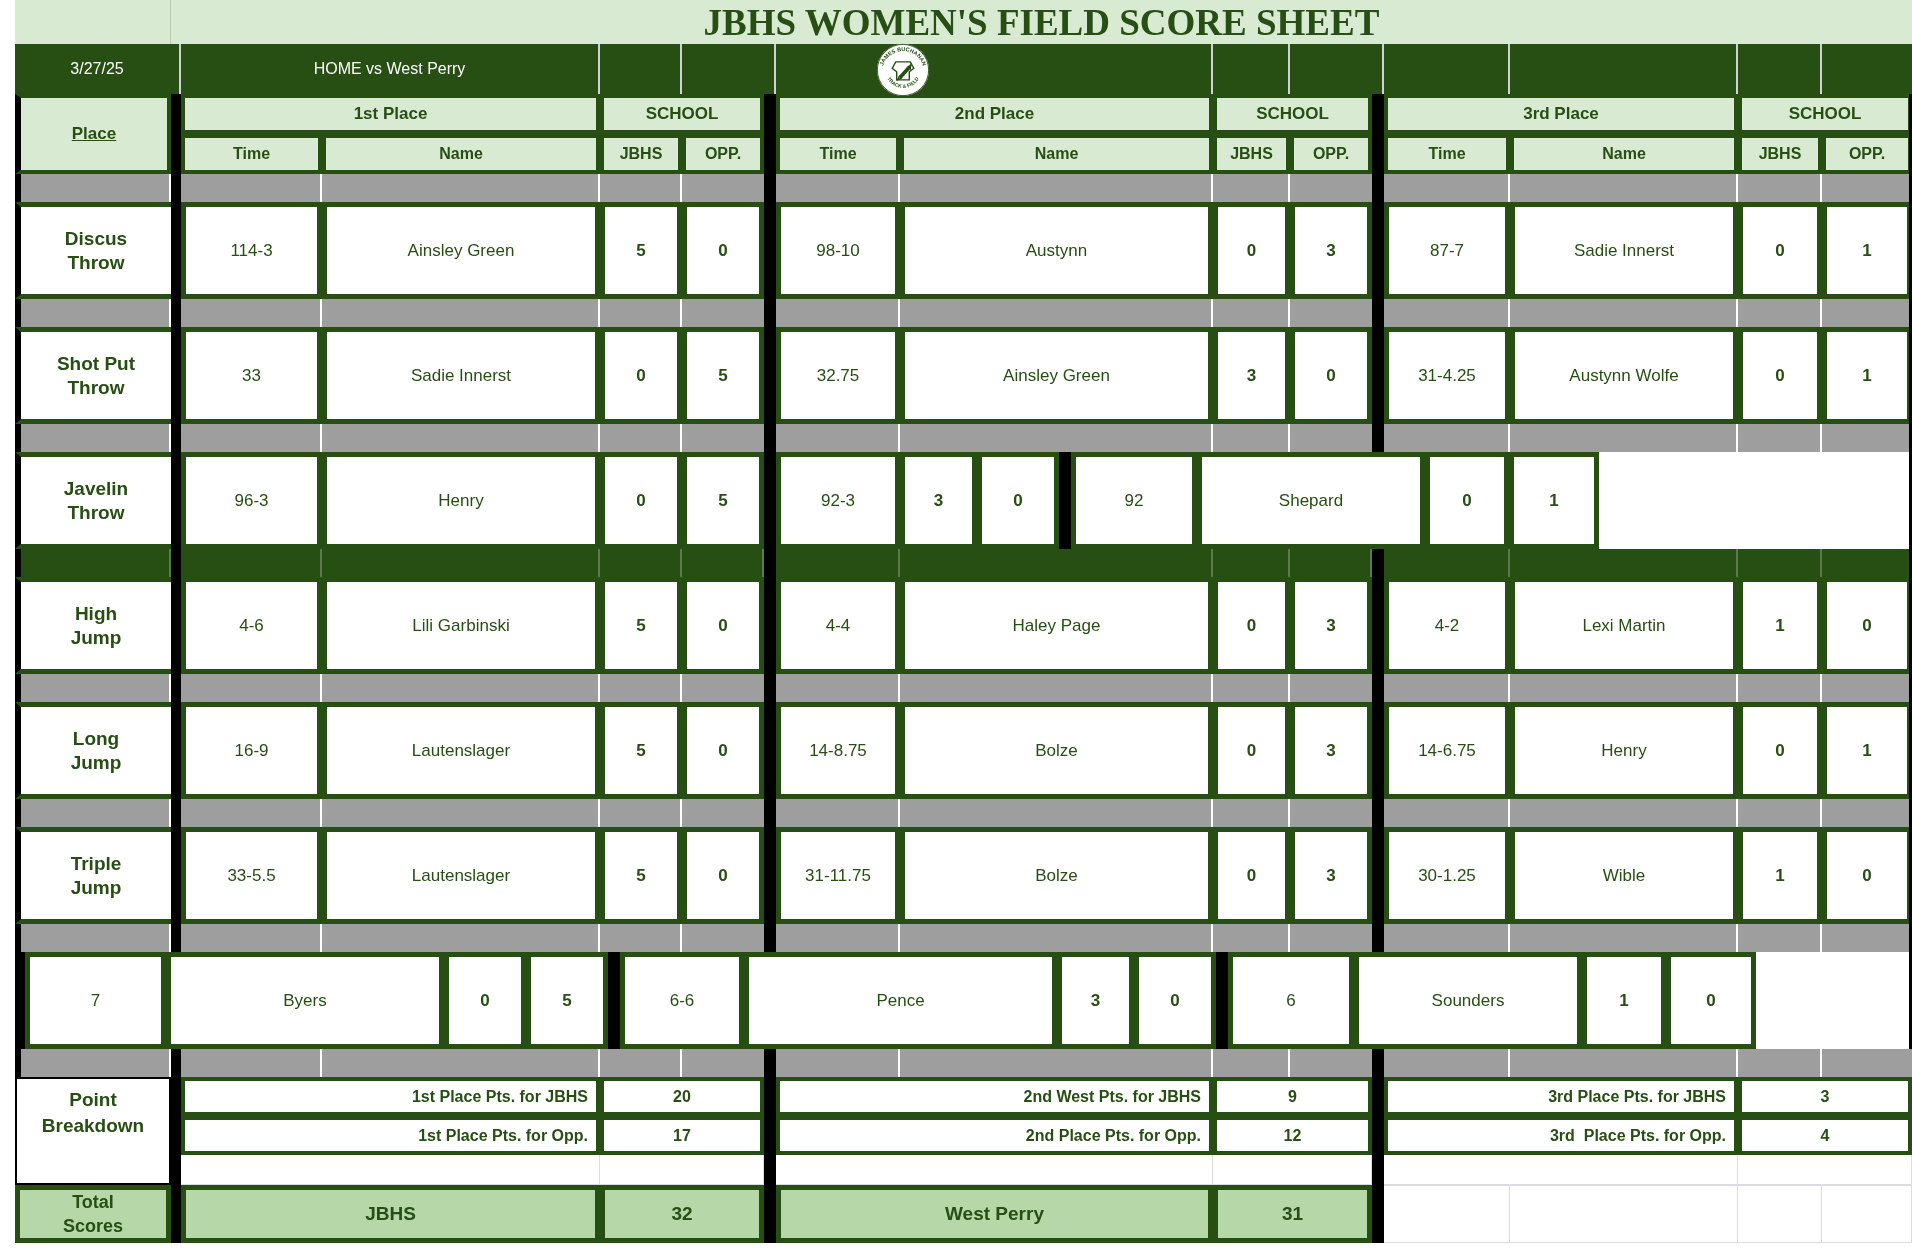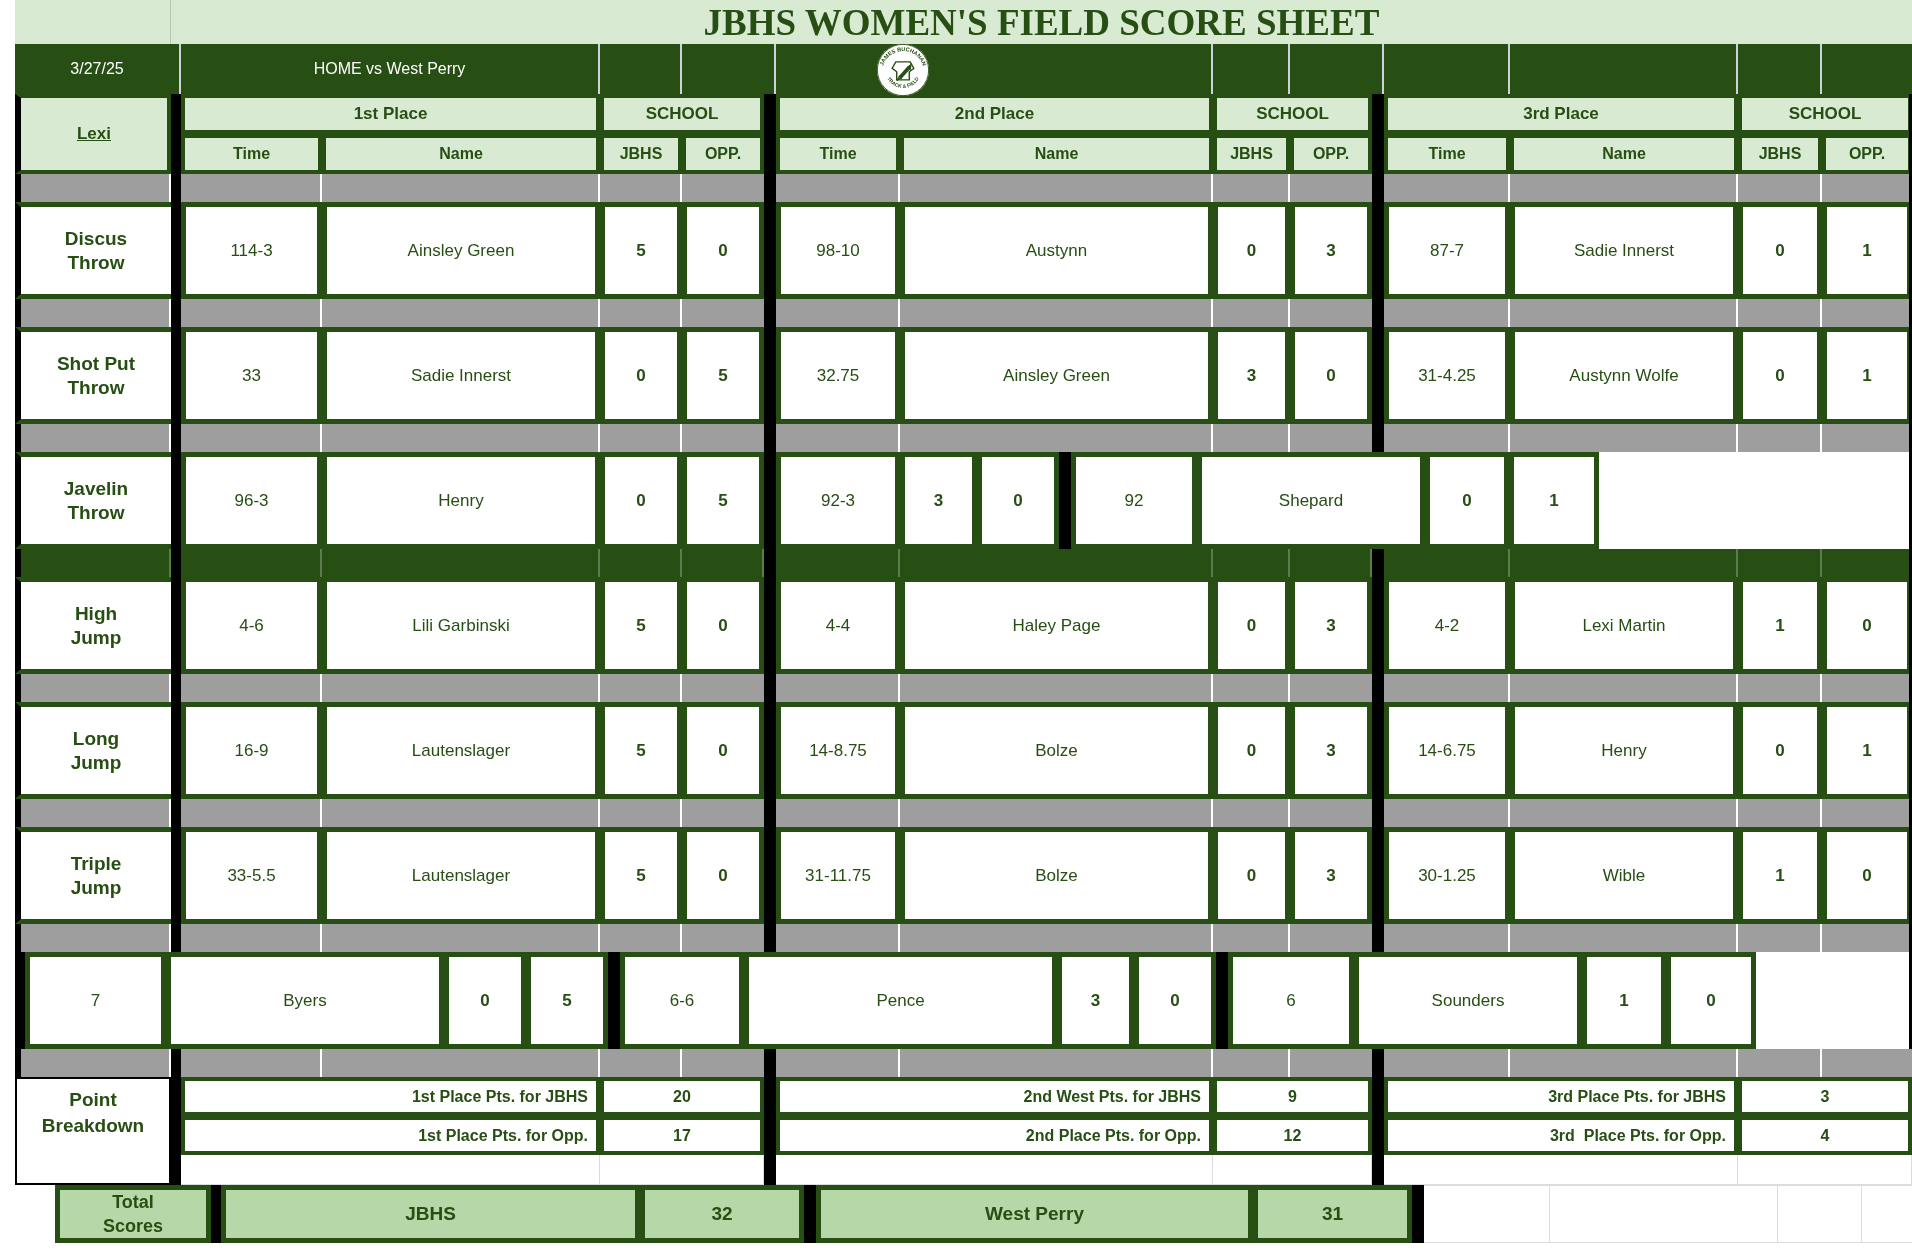--- a/index.html
+++ b/index.html
@@ -111,7 +111,7 @@
   <div class="hdr">
     <div class="gut"></div>
     <div class="hcell ev-hd">
-        <span>Lexi</span>
+        <span>Place</span>
       </div>
     <div class="blk" style="width:10px;height:80px"></div>
     <div class="grp" style="width:583px">

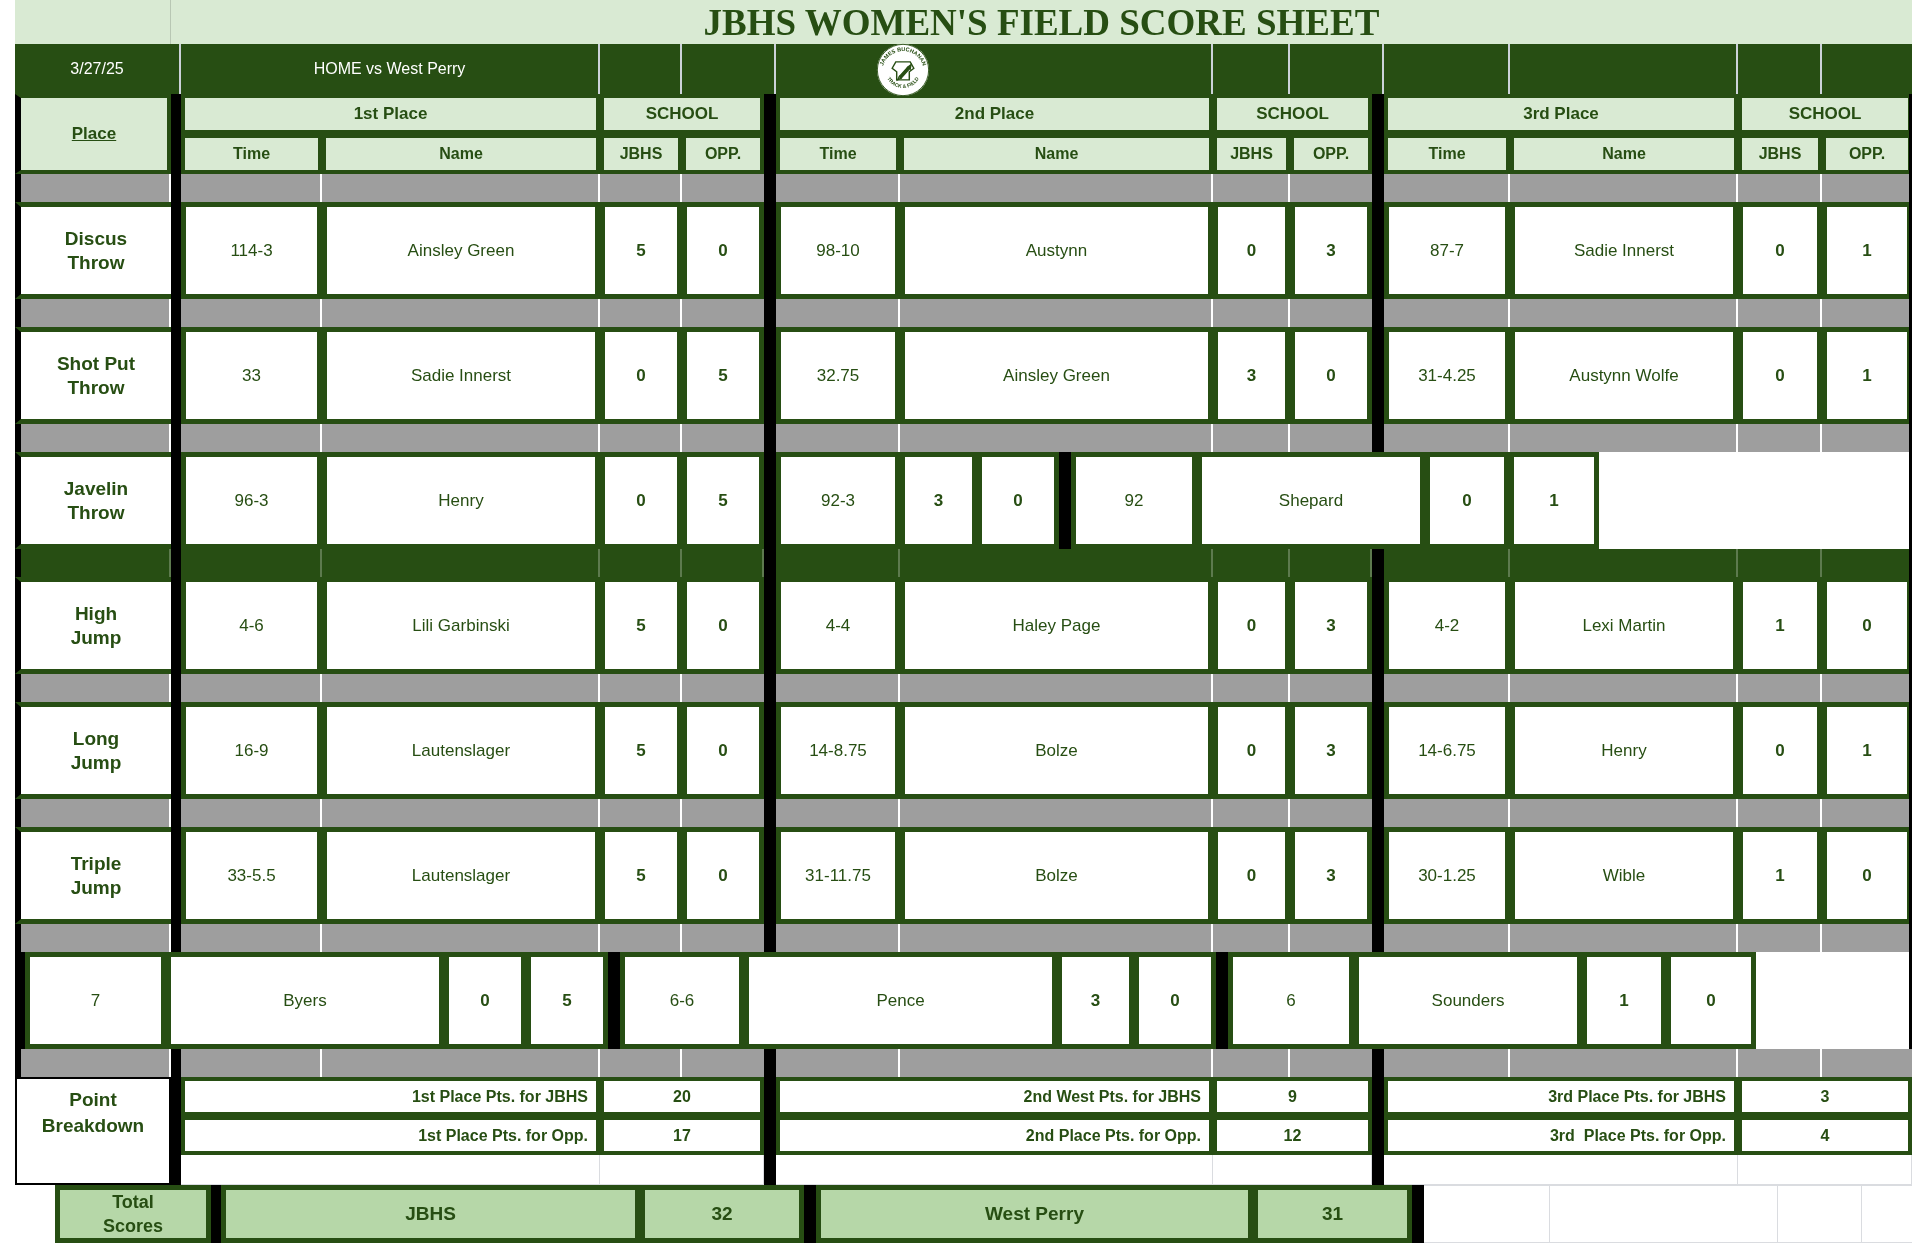--- a/index.html
+++ b/index.html
@@ -50,7 +50,7 @@
   .emptyrow{display:flex;height:30px;background:#fff;}
   .emptyrow .e{background:#fff;border-right:1px solid #dadce0;border-bottom:1px solid #dadce0;flex:none;}
   
-  .totalrow{height:58px;padding-left:40px;}
+  .totalrow{height:58px;}
   .tcell{background:#b6d7a8;border:5px solid #274e13;display:flex;align-items:center;justify-content:center;font-weight:bold;font-size:19px;color:#274e13;flex:none;text-align:center;}
   .tcell.two{flex-direction:column;line-height:24px;font-size:18px;}
   .plain{background:#fff;border:1px solid #dadce0;border-left:none;flex:none;}

